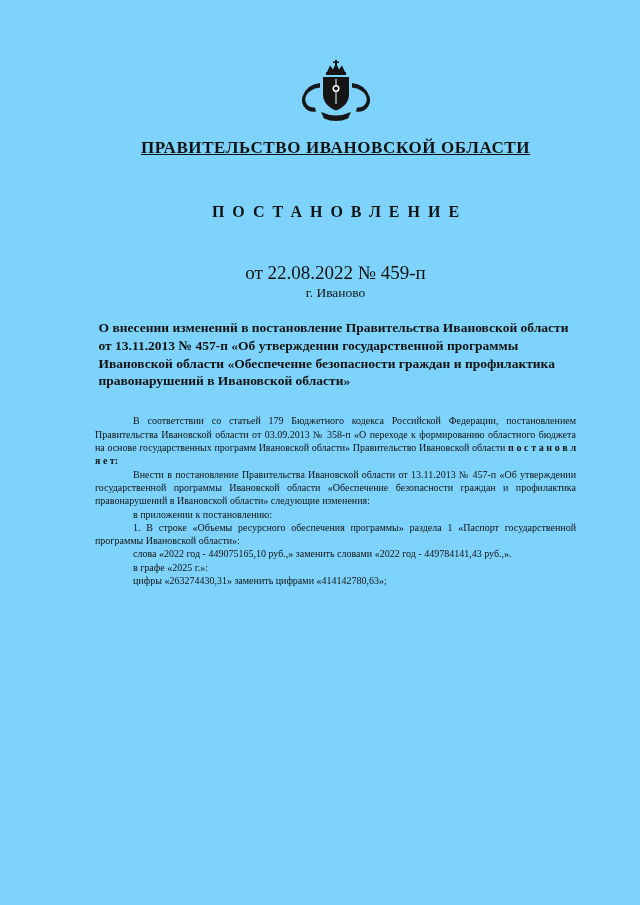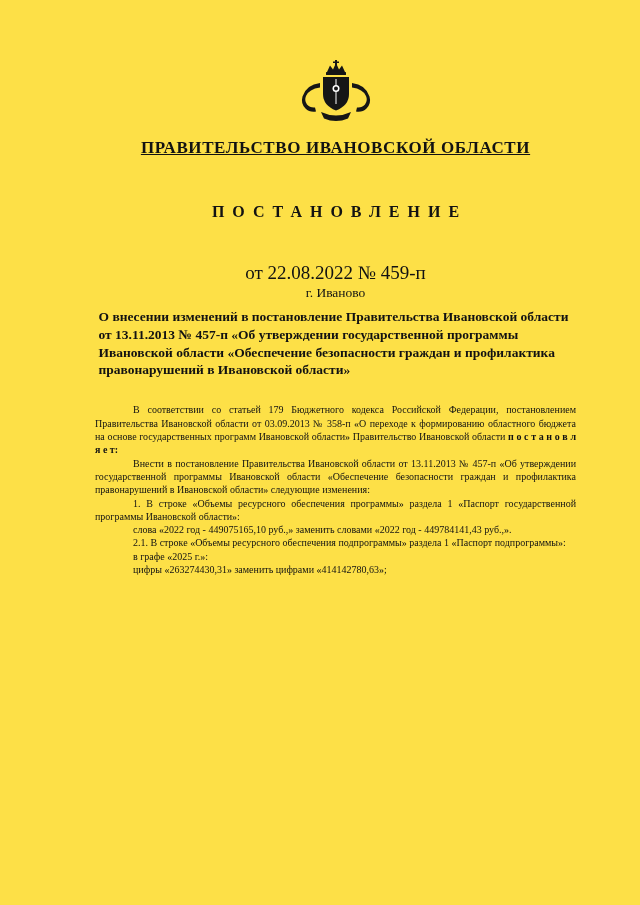--- a/index.html
+++ b/index.html
@@ -8,7 +8,7 @@
     width: 640px;
     height: 905px;
     margin: 0 auto;
-    background: #fde047;
+    background: #7dd3fc;
     color: #121212;
     font-family: "Liberation Serif", "DejaVu Serif", serif;
     padding: 60px 64px 28px 95px;

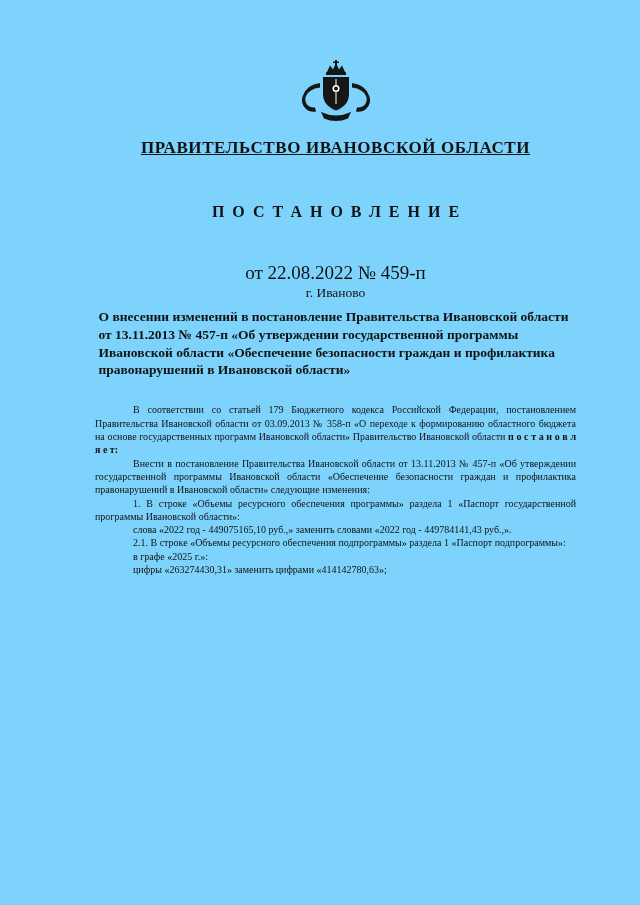--- a/index.html
+++ b/index.html
@@ -33,7 +33,7 @@
     margin-top: 45px;
   }
   .date-line { font-size: 19px; line-height: 1.25; }
-  .city-line { font-size: 13.5px; line-height: 1.25; margin-bottom: 6px; text-align: center; }
+  .city-line { font-size: 13.5px; line-height: 1.25; margin-bottom: 17px; text-align: center; }
   .doc-title {
     font-size: 13.5px;
     font-weight: bold;

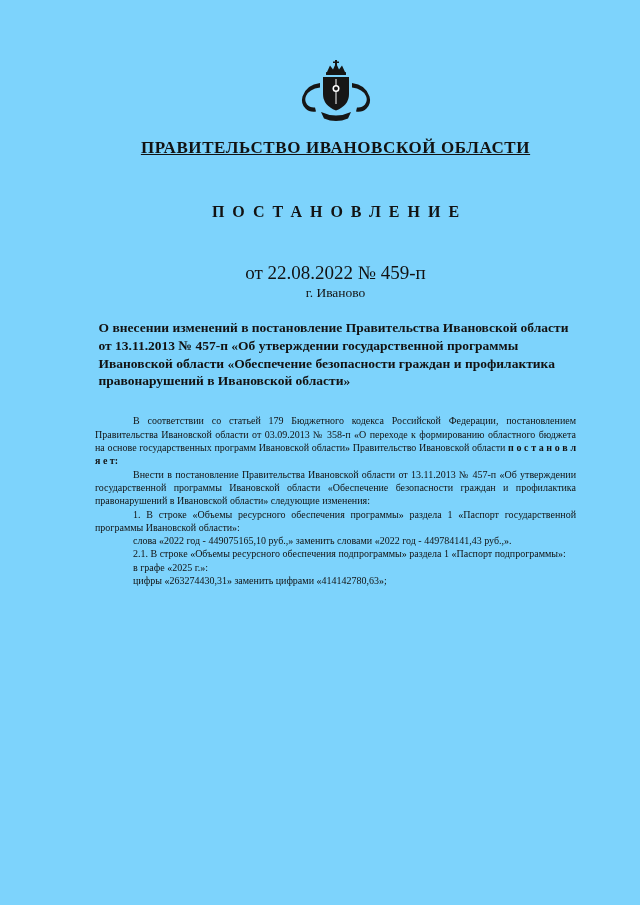--- a/index.html
+++ b/index.html
@@ -100,6 +100,7 @@
 
     <p class="para">Внести в постановление Правительства Ивановской области от 13.11.2013 № 457-п «Об утверждении государственной программы Ивановской области «Обеспечение безопасности граждан и профилактика правонарушений в Ивановской области» следующие изменения:</p>
 
+    <p class="para">в приложении к постановлению:</p>
 
     <p class="para">1. В строке «Объемы ресурсного обеспечения программы» раздела 1 «Паспорт государственной программы Ивановской области»:</p>
 

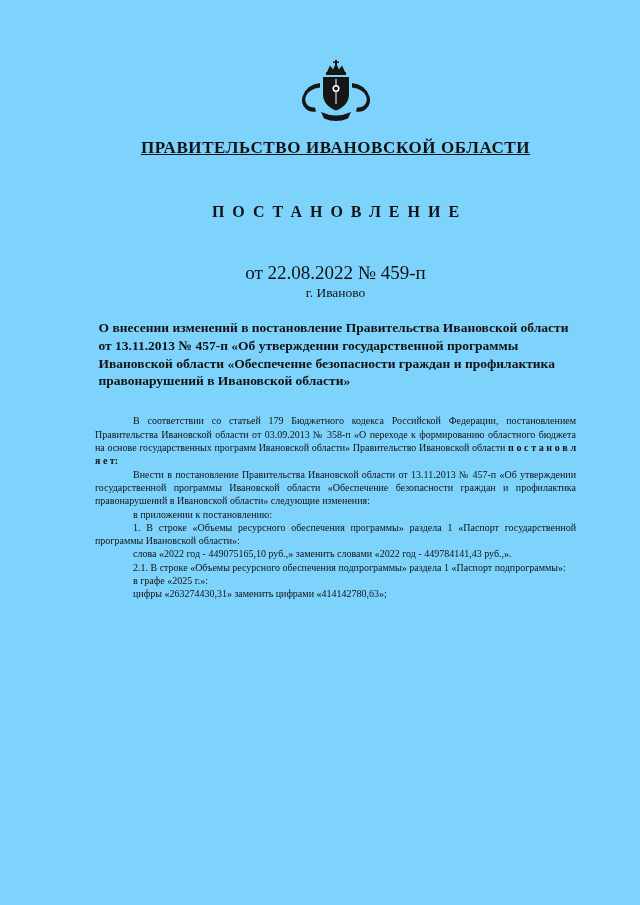--- a/index.html
+++ b/index.html
@@ -107,7 +107,6 @@
     <p class="para">слова «2022 год - 449075165,10 руб.,» заменить словами «2022 год - 449784141,43 руб.,».</p>
 
 
-    <p class="para">2.1. В строке «Объемы ресурсного обеспечения подпрограммы» раздела 1 «Паспорт подпрограммы»:</p>
 
 
 

